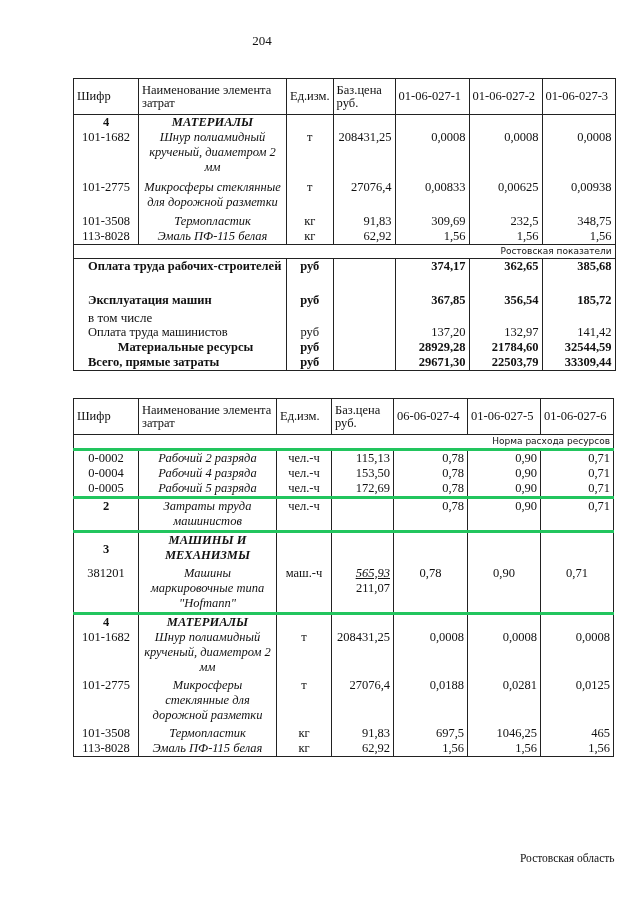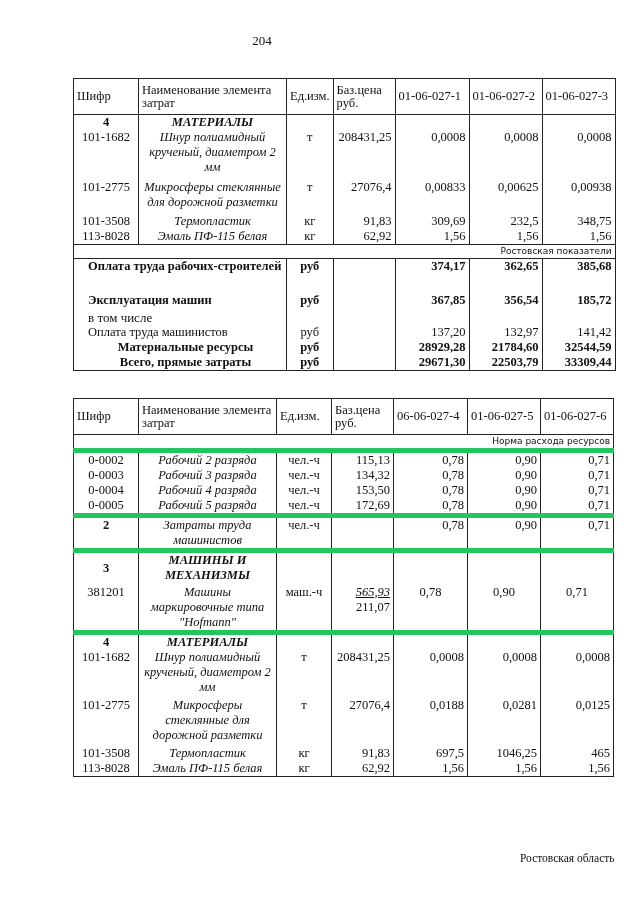--- a/index.html
+++ b/index.html
@@ -138,7 +138,7 @@
     <td class="c-num bold">32544,59</td>
   </tr>
   <tr class="bottom">
-    <td colspan="2" class="c-code bold ind" style="text-align:center">Всего, прямые затраты</td>
+    <td colspan="2" class="c-code bold ind" style="text-align:left">Всего, прямые затраты</td>
     <td class="c-unit bold">руб</td>
     <td class="c-num"></td>
     <td class="c-num bold">29671,30</td>

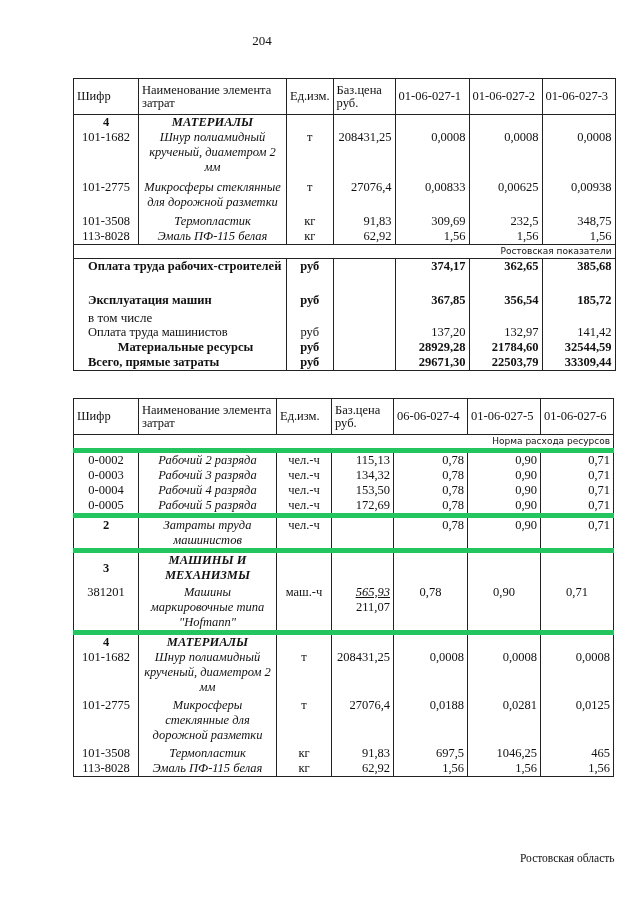--- a/index.html
+++ b/index.html
@@ -18,7 +18,7 @@
   .bold { font-weight:bold; }
   .sep td { border:1px solid #222; font-family:"DejaVu Sans", sans-serif; font-size:9px; text-align:right; height:13px; line-height:13px; padding-right:6px;}
   .bottom td { border-bottom:1px solid #222; }
-  .topline td { border-top:5px solid #22c55e;margin-top:8px; }
+  .topline td { border-top:3px solid #22c55e;margin-top:8px; }
   .ind { padding-left:14px !important; }
   .underline { text-decoration:underline;font-style:italic; }
   #t1 { top:78px; }

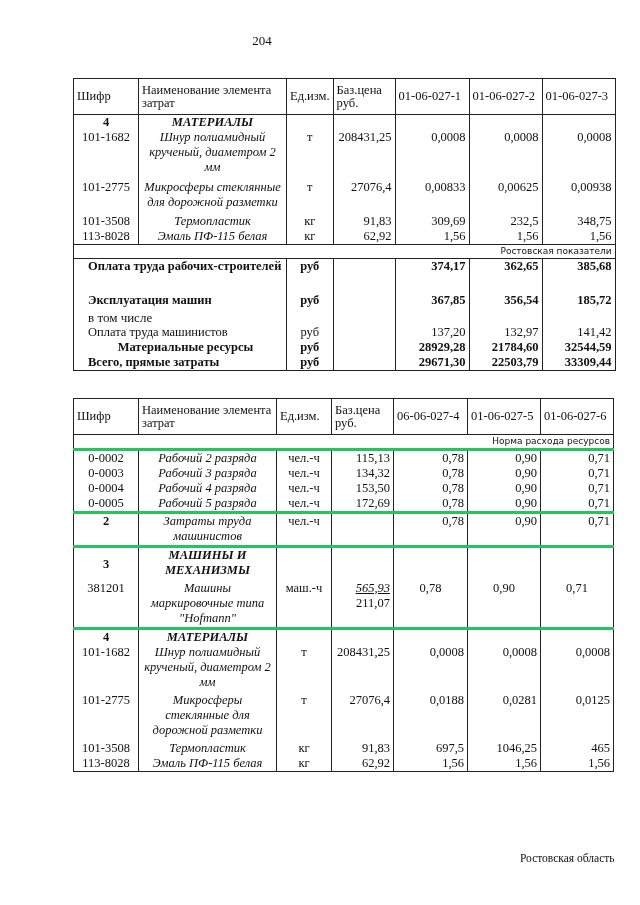--- a/index.html
+++ b/index.html
@@ -181,15 +181,6 @@
     <td class="c-num">0,71</td>
   </tr>
   <tr>
-    <td class="c-code">0-0003</td>
-    <td class="c-name">Рабочий 3 разряда</td>
-    <td class="c-unit">чел.-ч</td>
-    <td class="c-num">134,32</td>
-    <td class="c-num">0,78</td>
-    <td class="c-num">0,90</td>
-    <td class="c-num">0,71</td>
-  </tr>
-  <tr>
     <td class="c-code">0-0004</td>
     <td class="c-name">Рабочий 4 разряда</td>
     <td class="c-unit">чел.-ч</td>

